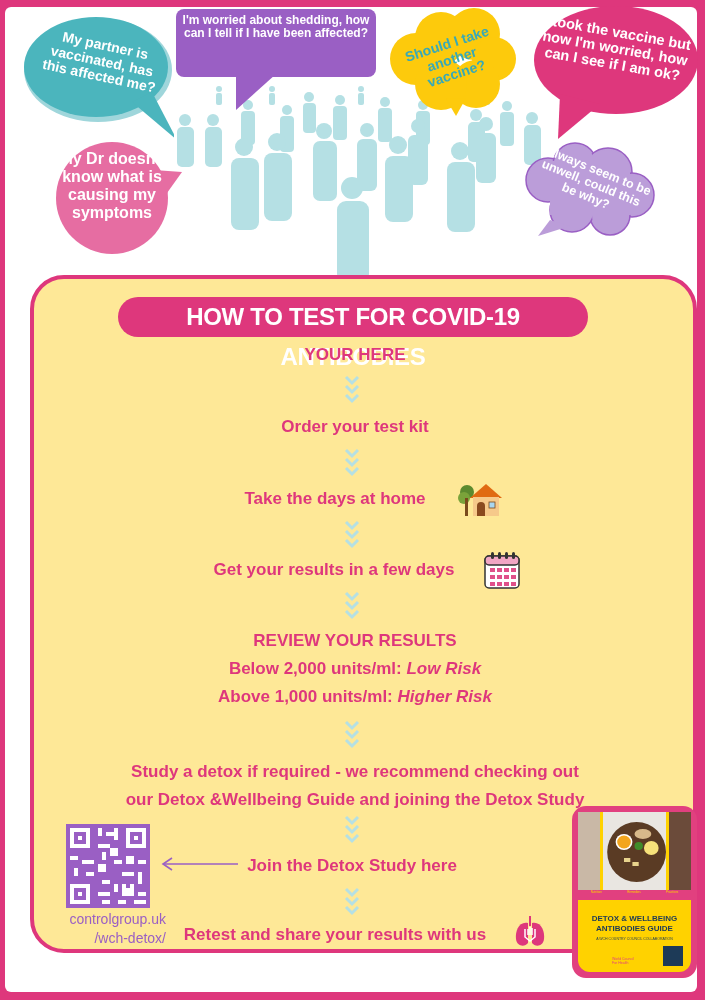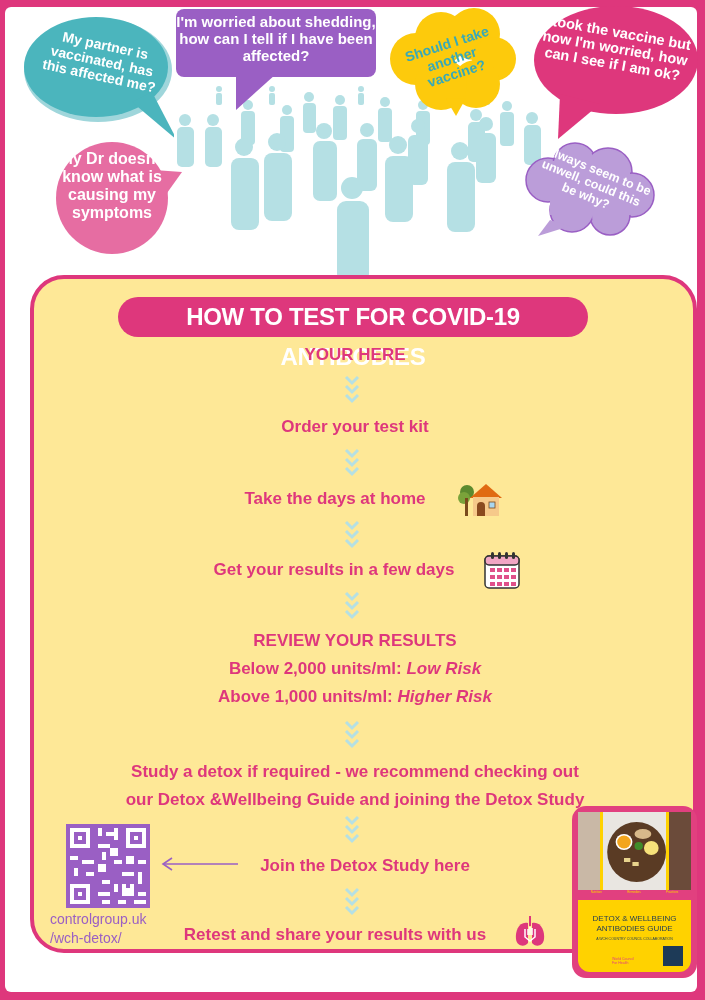--- a/index.html
+++ b/index.html
@@ -8,7 +8,7 @@
   .frame { position: absolute; left: 5px; top: 7px; width: 692px; height: 985px; background: #ffffff; border-radius: 6px; }
   .crowd { position: absolute; left: 0; top: 0; width: 705px; height: 290px; }
   .bubble { position: absolute; color: #fff; font-weight: bold; text-align: center; line-height: 1.12; font-family: "Liberation Sans", sans-serif; }
-  .b-purple { left: 176px; top: 9px; width: 200px; height: 68px; background: #9a5fc4; border-radius: 8px; font-size: 15px; padding-top: 5px; }
+  .b-purple { left: 176px; top: 9px; width: 200px; height: 68px; background: #9a5fc4; border-radius: 8px; font-size: 12px; padding-top: 5px; }
   .b-teal { left: 22px; top: 12px; width: 152px; height: 118px; }
   .b-teal .txt { position: absolute; left: 20px; top: 26px; width: 120px; transform: rotate(12deg); font-size: 14px; }
   .b-pink { left: 54px; top: 140px; width: 116px; height: 116px; }

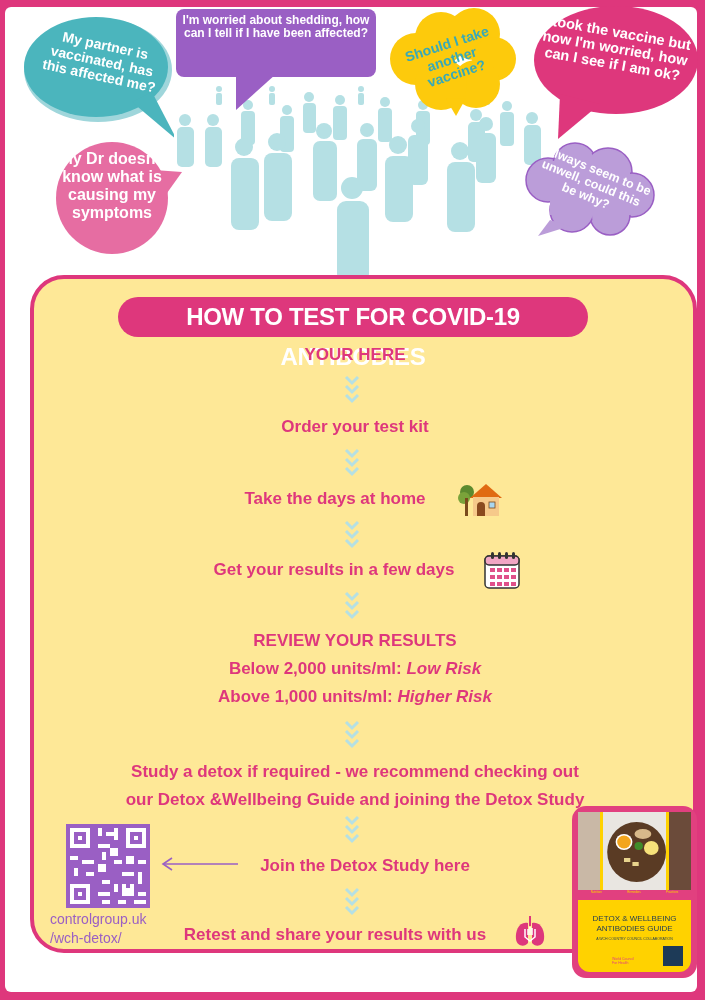--- a/index.html
+++ b/index.html
@@ -324,7 +324,7 @@
     </g>
   </svg>
 
-<div class="step" style="top:852px;left:40px">Join the Detox Study here</div>
+<div class="step" style="top:852px;left:27px">Join the Detox Study here</div>
 
 <svg class="arrow-left" viewBox="0 0 80 16">
     <g stroke="#9a5fc4" stroke-width="1.6" fill="none">

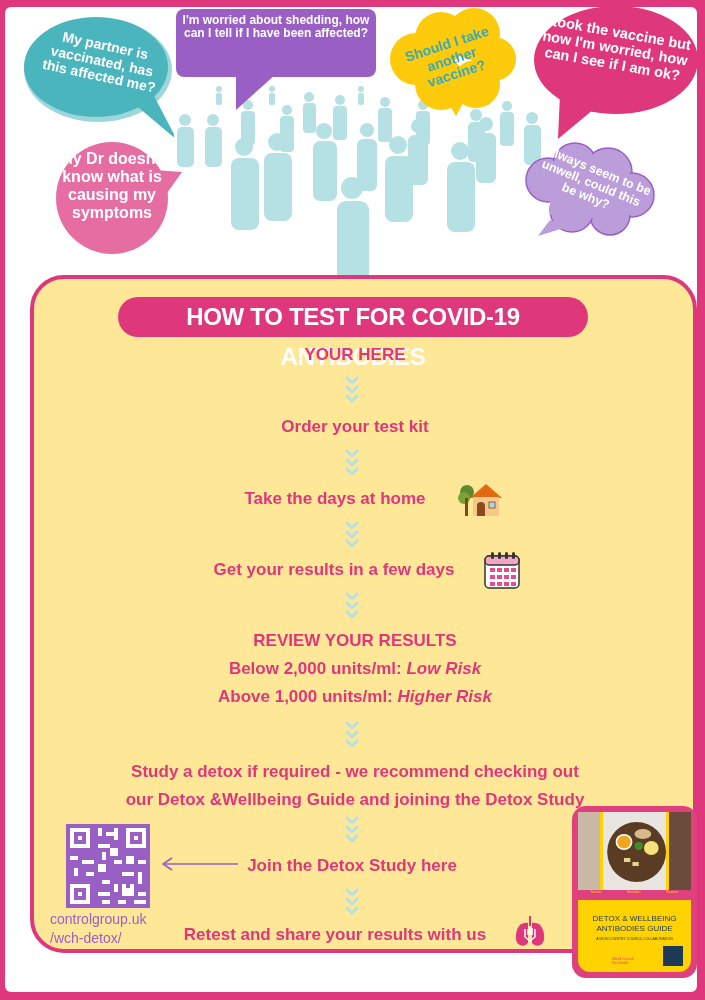--- a/index.html
+++ b/index.html
@@ -26,7 +26,7 @@
   .chev { position: absolute; left: 344px; width: 16px; height: 30px; }
   .icon-inline { position: absolute; }
   .qr { position: absolute; left: 66px; top: 824px; width: 84px; height: 84px; background: #9a5fc4; }
-  .qr-url { position: absolute; left: 50px; top: 910px; width: 116px; text-align: left; color: #9a5fc4; font-size: 14px; line-height: 19px; }
+  .qr-url { position: absolute; left: 50px; top: 910px; width: 116px; text-align: right; color: #9a5fc4; font-size: 14px; line-height: 19px; }
   .arrow-left { position: absolute; left: 160px; top: 856px; width: 80px; height: 16px; }
   .guide { position: absolute; left: 572px; top: 806px; width: 125px; height: 172px; background: #e1407f; border-radius: 14px; overflow: hidden; }
   .guide .photos { position: absolute; left: 6px; top: 6px; width: 113px; height: 78px; background: #ffd200; display: flex; gap: 3px; }

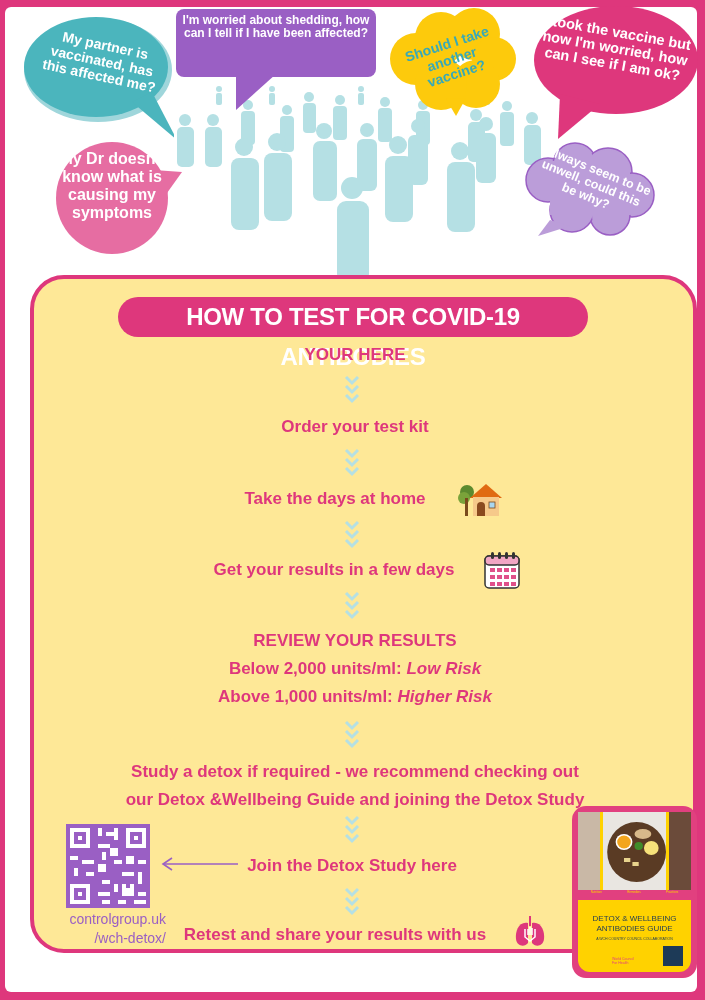--- a/index.html
+++ b/index.html
@@ -35,7 +35,7 @@
   .guide .ph3 { width: 22px; background: #6b4b3a; }
   .guide .labels { position: absolute; left: 6px; top: 84px; width: 113px; height: 8px; display: flex; justify-content: space-around; font-size: 3px; color: #ffd200; }
   .guide .bottom { position: absolute; left: 6px; top: 94px; width: 113px; height: 72px; background: #ffd200; border-radius: 0 0 12px 12px; }
-  .guide .gtitle { position: absolute; left: 0; top: 14px; width: 113px; text-align: center; font-weight: normal; color: #1d3a57; font-size: 8px; line-height: 10px; }
+  .guide .gtitle { position: absolute; left: 0; top: 14px; width: 113px; text-align: center; font-weight: bold; color: #1d3a57; font-size: 8px; line-height: 10px; }
   .guide .gsub { position: absolute; left: 0; top: 36px; width: 113px; text-align: center; color: #1d3a57; font-size: 3.5px; line-height: 6px; }
   .guide .gqr { position: absolute; right: 8px; bottom: 6px; width: 20px; height: 20px; background: #1d3a57; }
   .guide .glogo { position: absolute; left: 34px; bottom: 7px; width: 26px; height: 8px; font-size: 3.5px; color: #e1407f; }

